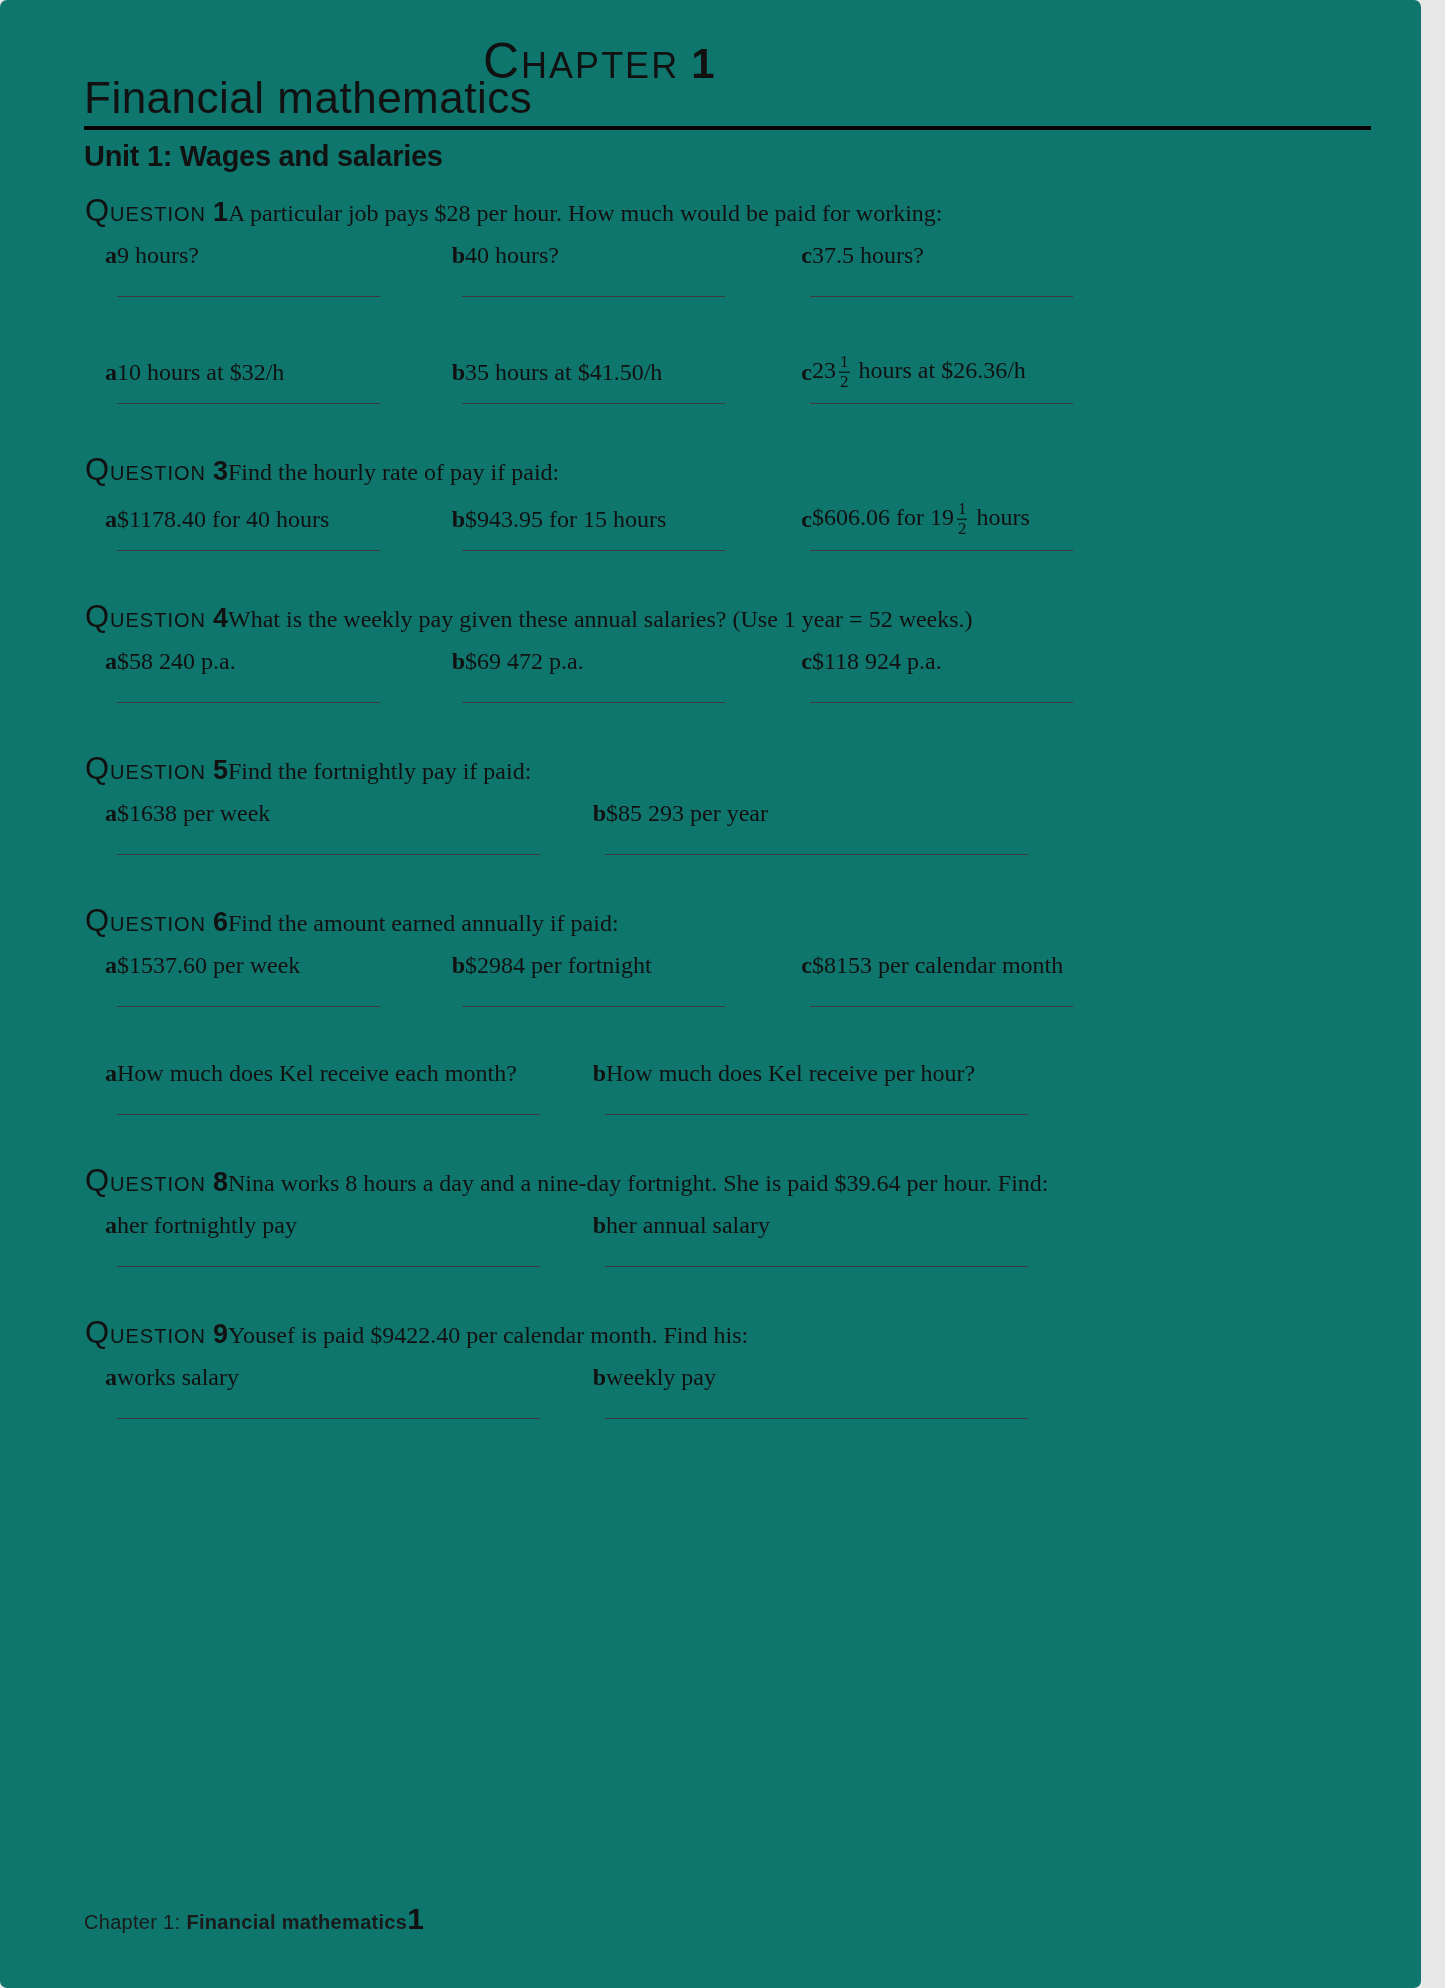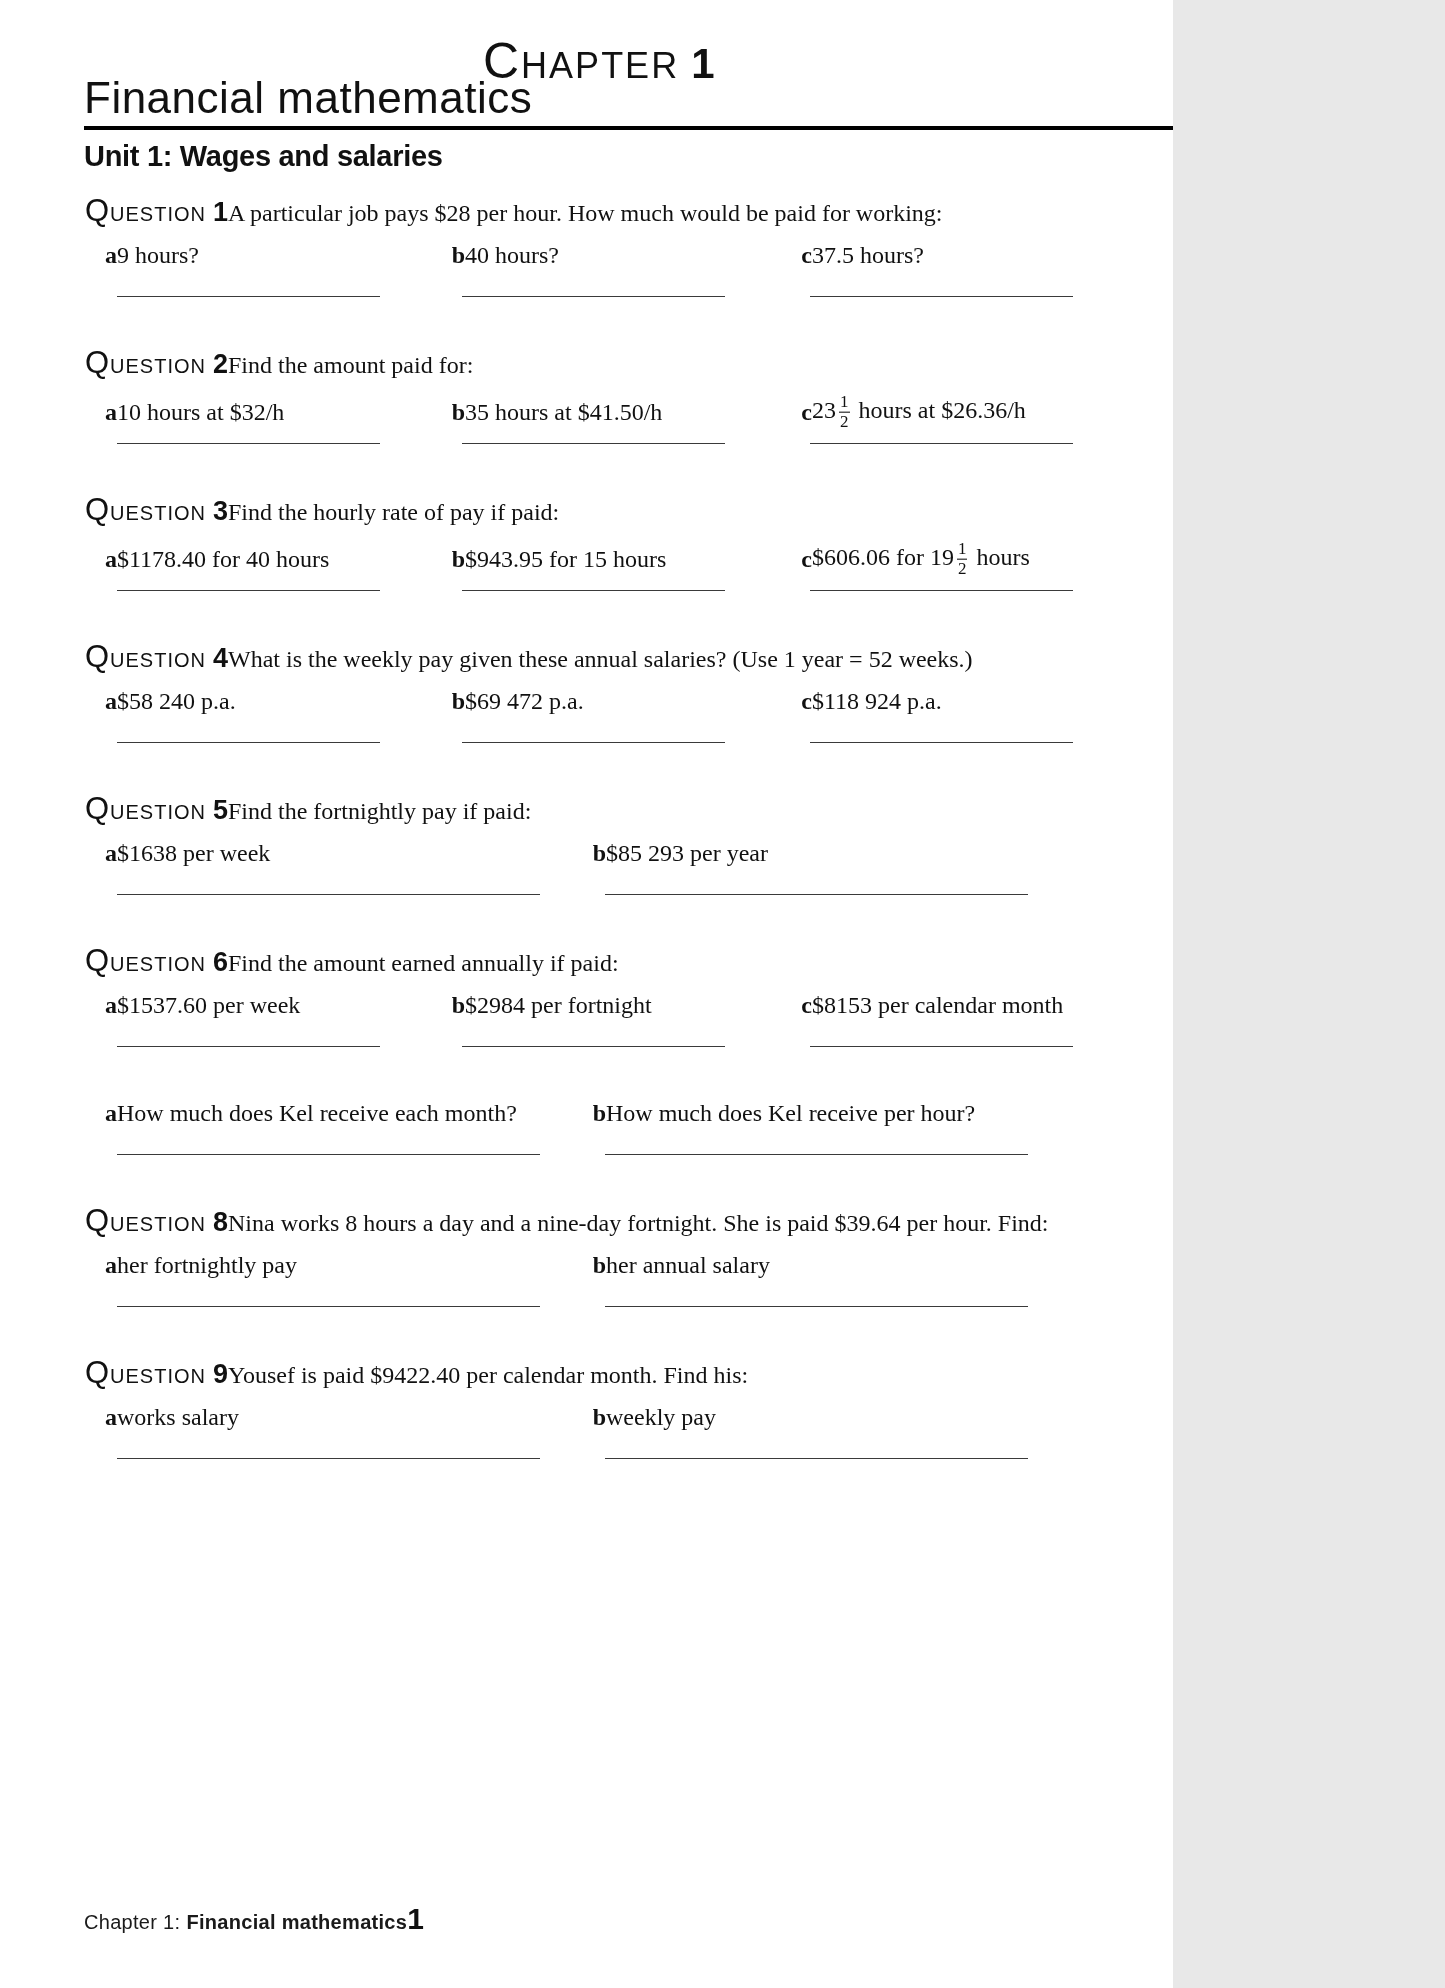--- a/index.html
+++ b/index.html
@@ -5,8 +5,8 @@
   * { margin:0; padding:0; box-sizing:border-box; }
   html,body { background:#e8e8e8; }
   .page {
-    position:relative; width:1173px; height:1988px; background:#ffffff;
-    font-family:"Liberation Serif", serif; color:#111; overflow:hidden;
+    position:relative; width:1421px; height:1988px; background:#0f766e;
+    font-family:"Liberation Serif", serif; color:#111; overflow:hidden;border-radius:7px;
   }
   
   .header { position:relative; height:170px; margin-left:84px; margin-right:74px; }

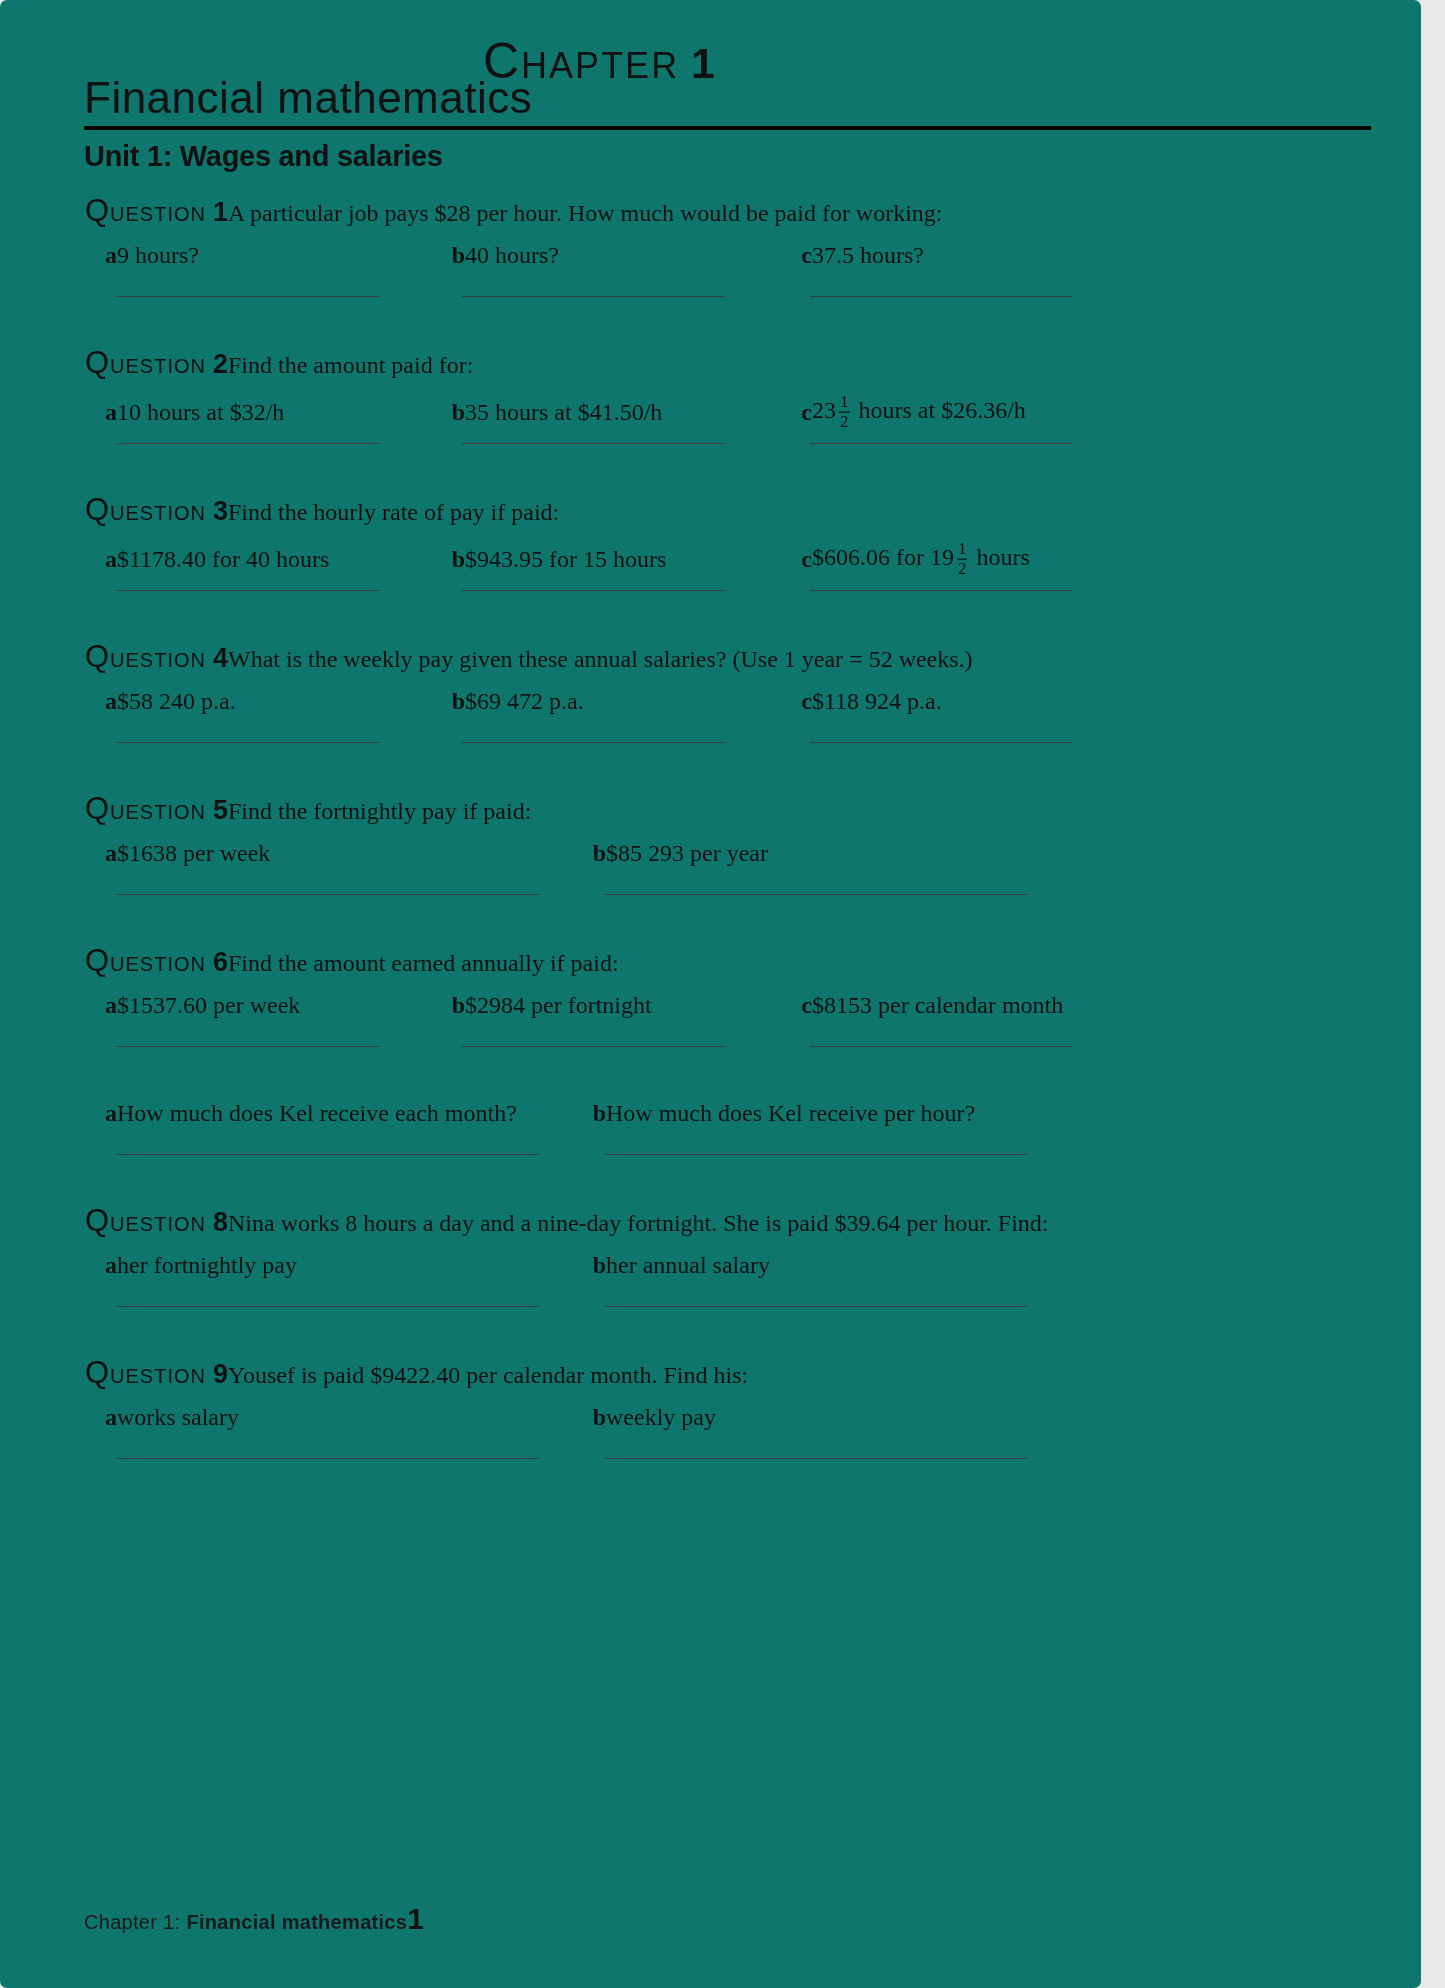--- a/index.html
+++ b/index.html
@@ -106,10 +106,6 @@
         </div>
       </section>
       <section class="q-block">
-        <div class="q-row">
-          <div class="q-label"><span class="q-init">Q</span><span class="q-rest">UESTION</span><span class="q-num">2</span></div>
-          <div class="q-prompt">Find the amount paid for:</div>
-        </div>
         <div class="parts-row cols-3 tall">
           <div class="part">
             <span class="p-letter">a</span>

